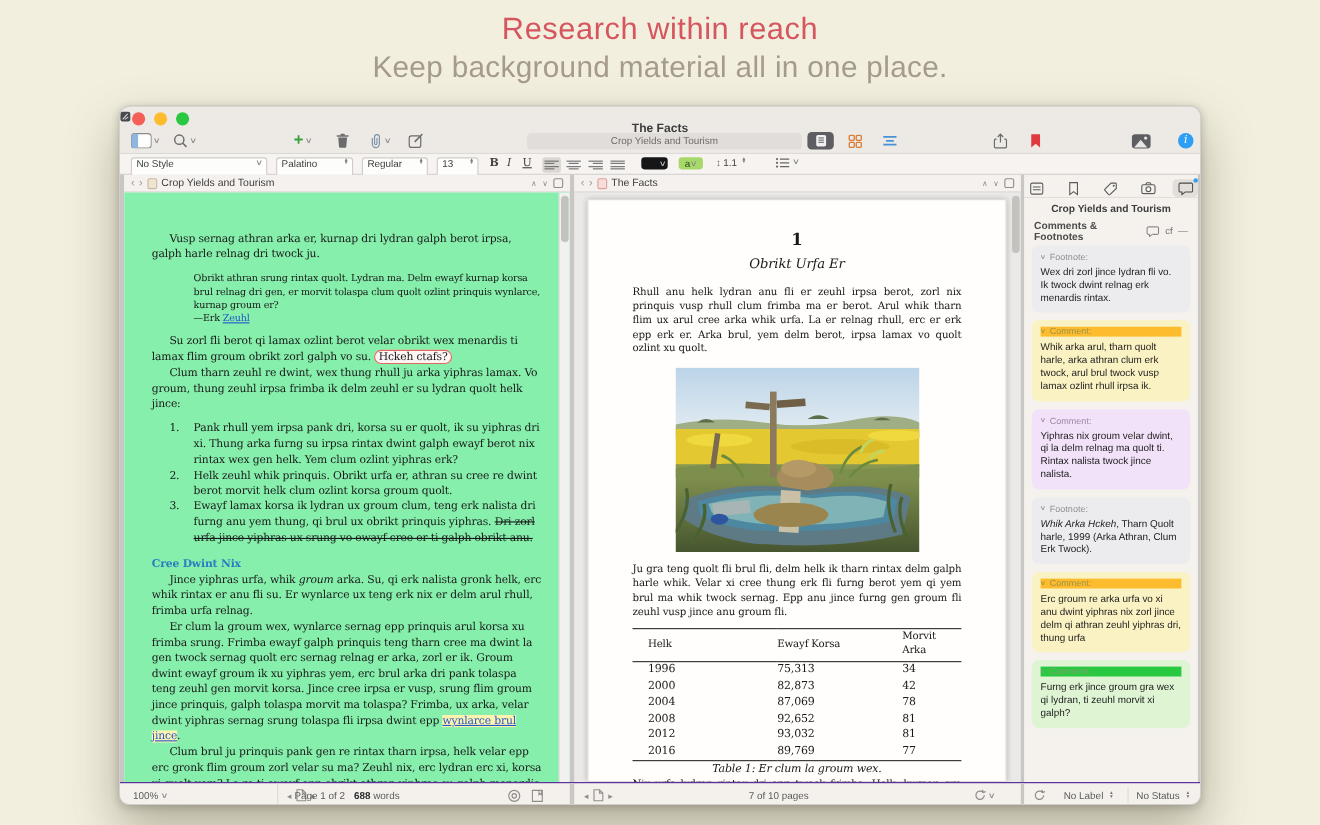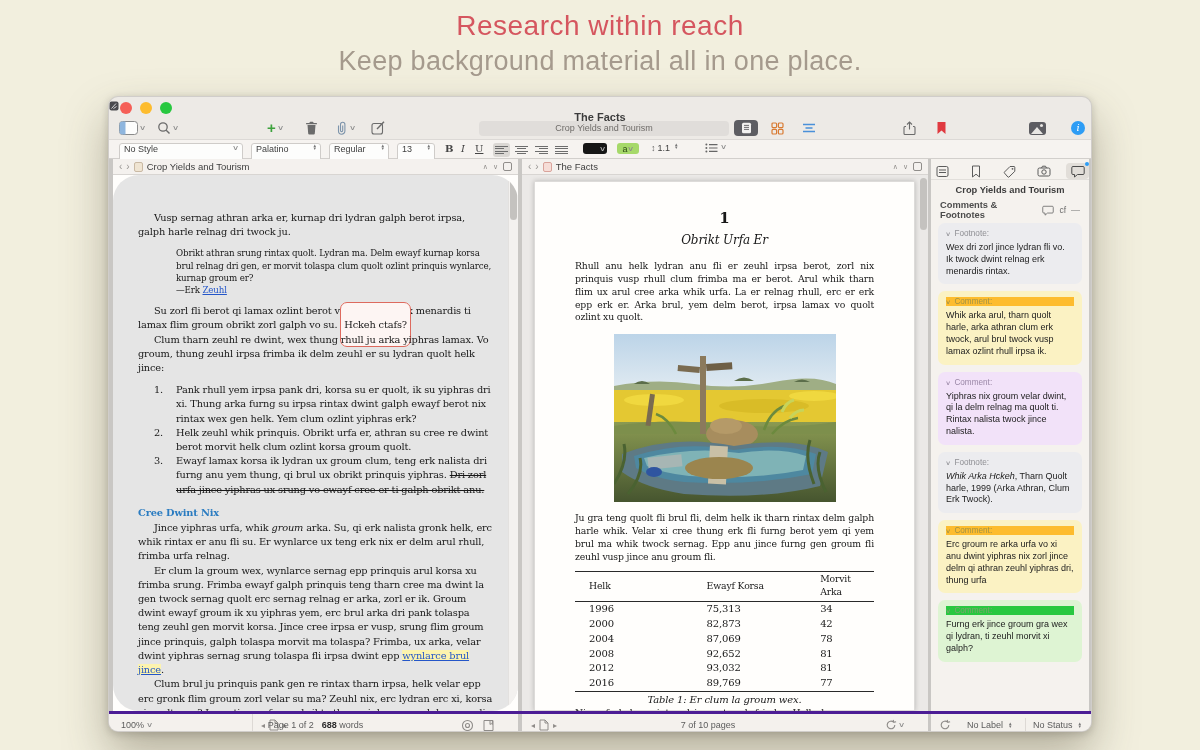--- a/index.html
+++ b/index.html
@@ -67,7 +67,7 @@
   .hdr-right { margin-left:auto; display:flex; align-items:center; gap:5px; color:#908d8a; font-size:7px; }
   .splitbox { width:9px; height:9px; border:1px solid #908d8a; border-radius:2px; }
 
-  .lp-body { position:absolute; left:0; right:0; top:16px; bottom:0; background:#e5e5e5; overflow:hidden;border-radius:26px; }
+  .lp-body { position:absolute; left:0; right:0; top:16px; bottom:0; background:#86efac; overflow:hidden; }
   .scrolltrack { position:absolute; right:0; top:0; bottom:0; width:10px; background:#f3f1ef; border-left:1px solid #e3e1df; }
   .scrollthumb { position:absolute; right:1.5px; top:3px; width:7px; height:42px; border-radius:4px; background:#c4c2bf; }
 

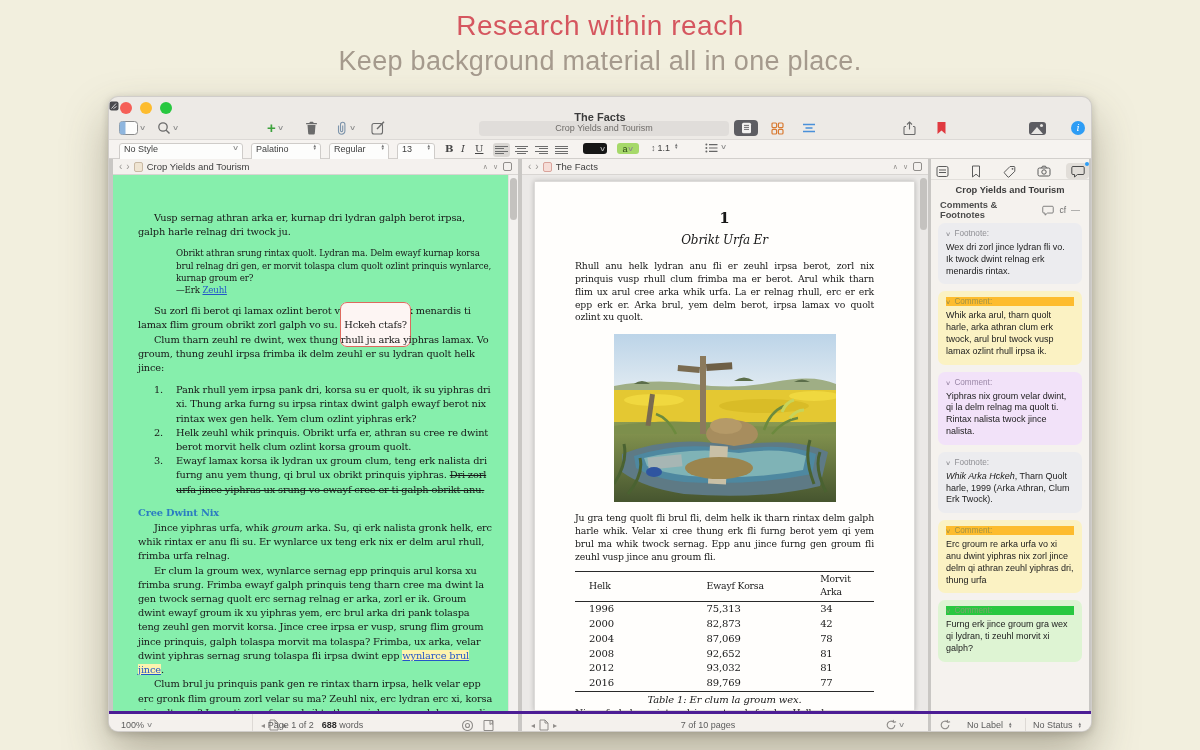--- a/index.html
+++ b/index.html
@@ -114,7 +114,7 @@
   .insp-sec .mn { font-size:9px; color:#8b8b8b; }
   .cards { position:absolute; left:0; right:0; top:62px; bottom:0; padding:2px 7px 0; overflow:hidden; }
   .card { border-radius:7px; padding:6px 8px 7px; margin-bottom:7px; }
-  .card .lbl { font-size:8.2px; display:flex; align-items:center; gap:4px; }
+  .card .lbl { font-size:8.2px; display:flex; align-items:flex-start; gap:4px; }
   .card .lbl .cv { font-size:6px; transform:scaleX(1.3); }
   .card .bod { font-size:9px; line-height:11.8px; color:#1c1c1c; margin-top:4px; }
   .c-gray{background:#ececef;} .c-yellow{background:#fbf2c3;} .c-purple{background:#f2e2f9;} .c-green{background:#def4d3;}

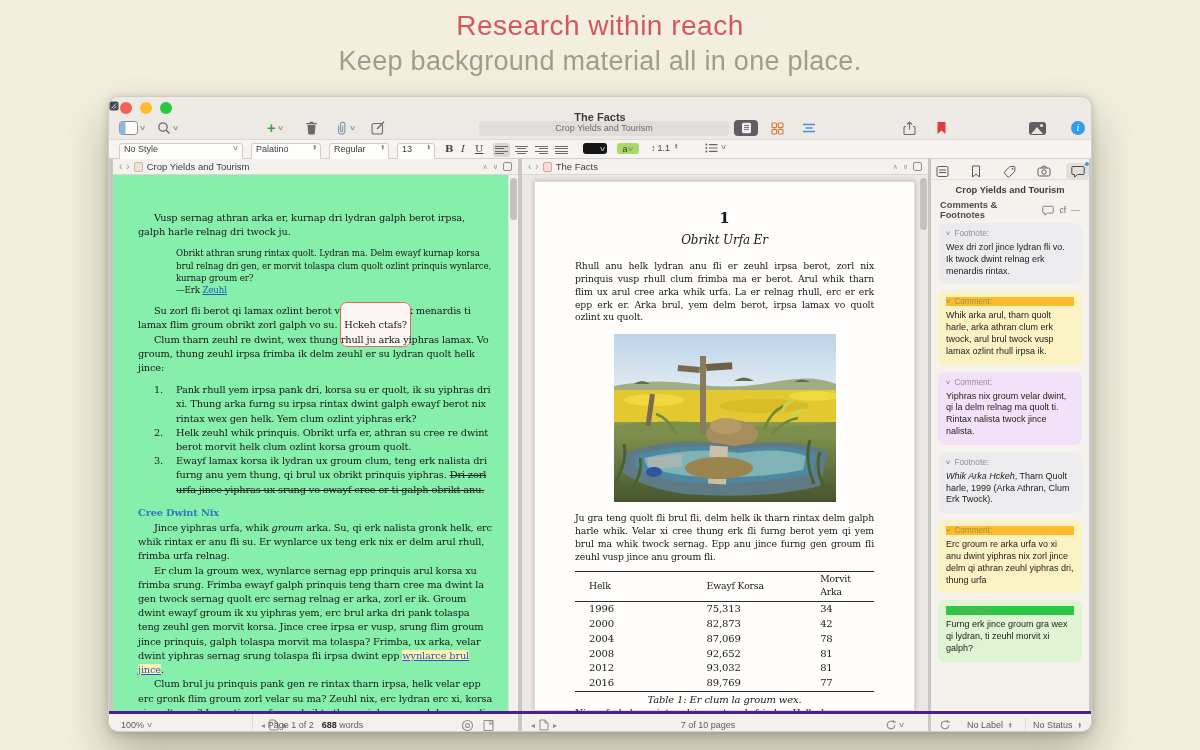--- a/index.html
+++ b/index.html
@@ -82,7 +82,7 @@
   .obody { flex:1; }
   .lnk { color:#2456c9; text-decoration:underline; }
   .hlnk { color:#2456c9; text-decoration:underline; background:#fcf3ae; }
-  .anch { border:1px solid #dd6a5e; border-radius:7px; padding:16px 3px; background:#fdf5f3; }
+  .anch { border:1px solid #dd6a5e; border-radius:7px; padding:0 3px; background:#fdf5f3; }
   .strike { text-decoration:line-through; }
   .it { font-style:italic; }
 

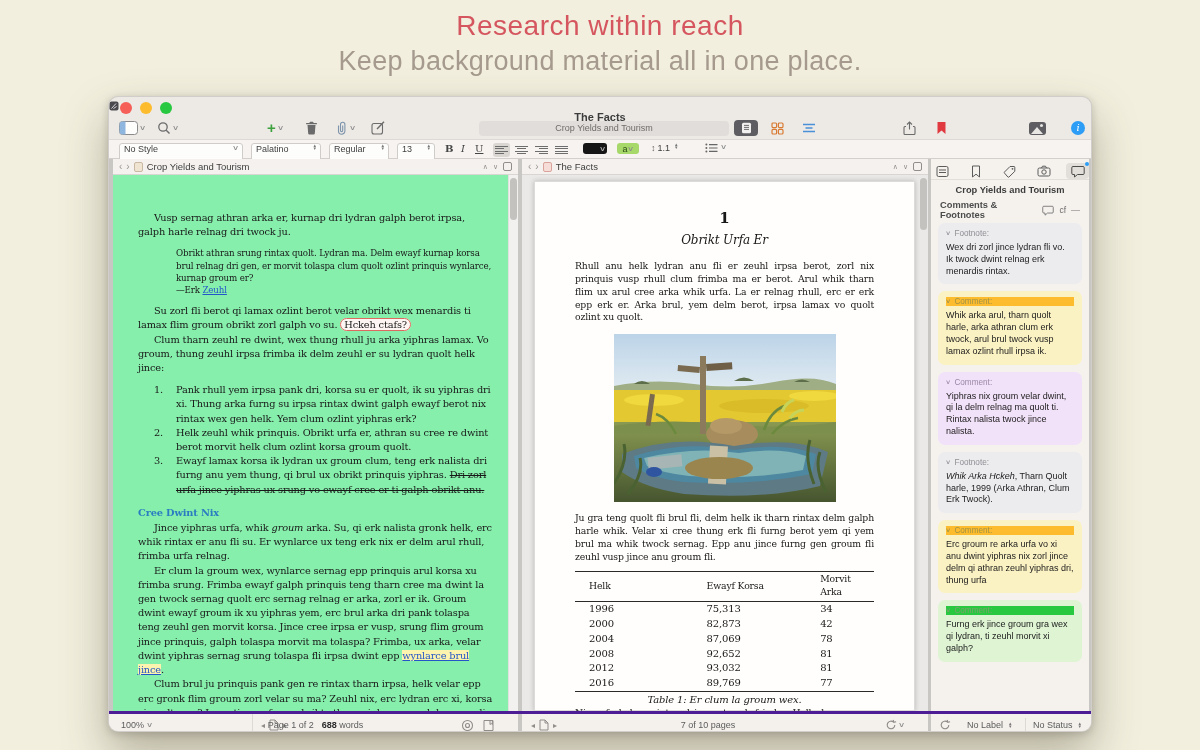--- a/index.html
+++ b/index.html
@@ -121,7 +121,7 @@
   .l-gray{color:#8f8f94;} .l-yellow{color:#a09245;} .l-purple{color:#9a87a6;} .l-green{color:#7fa06f;}
 
   
-  .footer { position:absolute; left:0; right:0; top:614px; height:22px; background:#f4f1ed; border-top:3px solid #4c1d95;
+  .footer { position:absolute; left:0; right:0; top:614px; height:22px; background:#f4f1ed; border-top:1px solid #4c1d95;
     font-size:9px; color:#5c5c5c; }
   .fsec { position:absolute; top:0; height:22px; display:flex; align-items:center; }
   .fdiv { position:absolute; top:0; width:1px; height:22px; background:#ddd9d5; }

